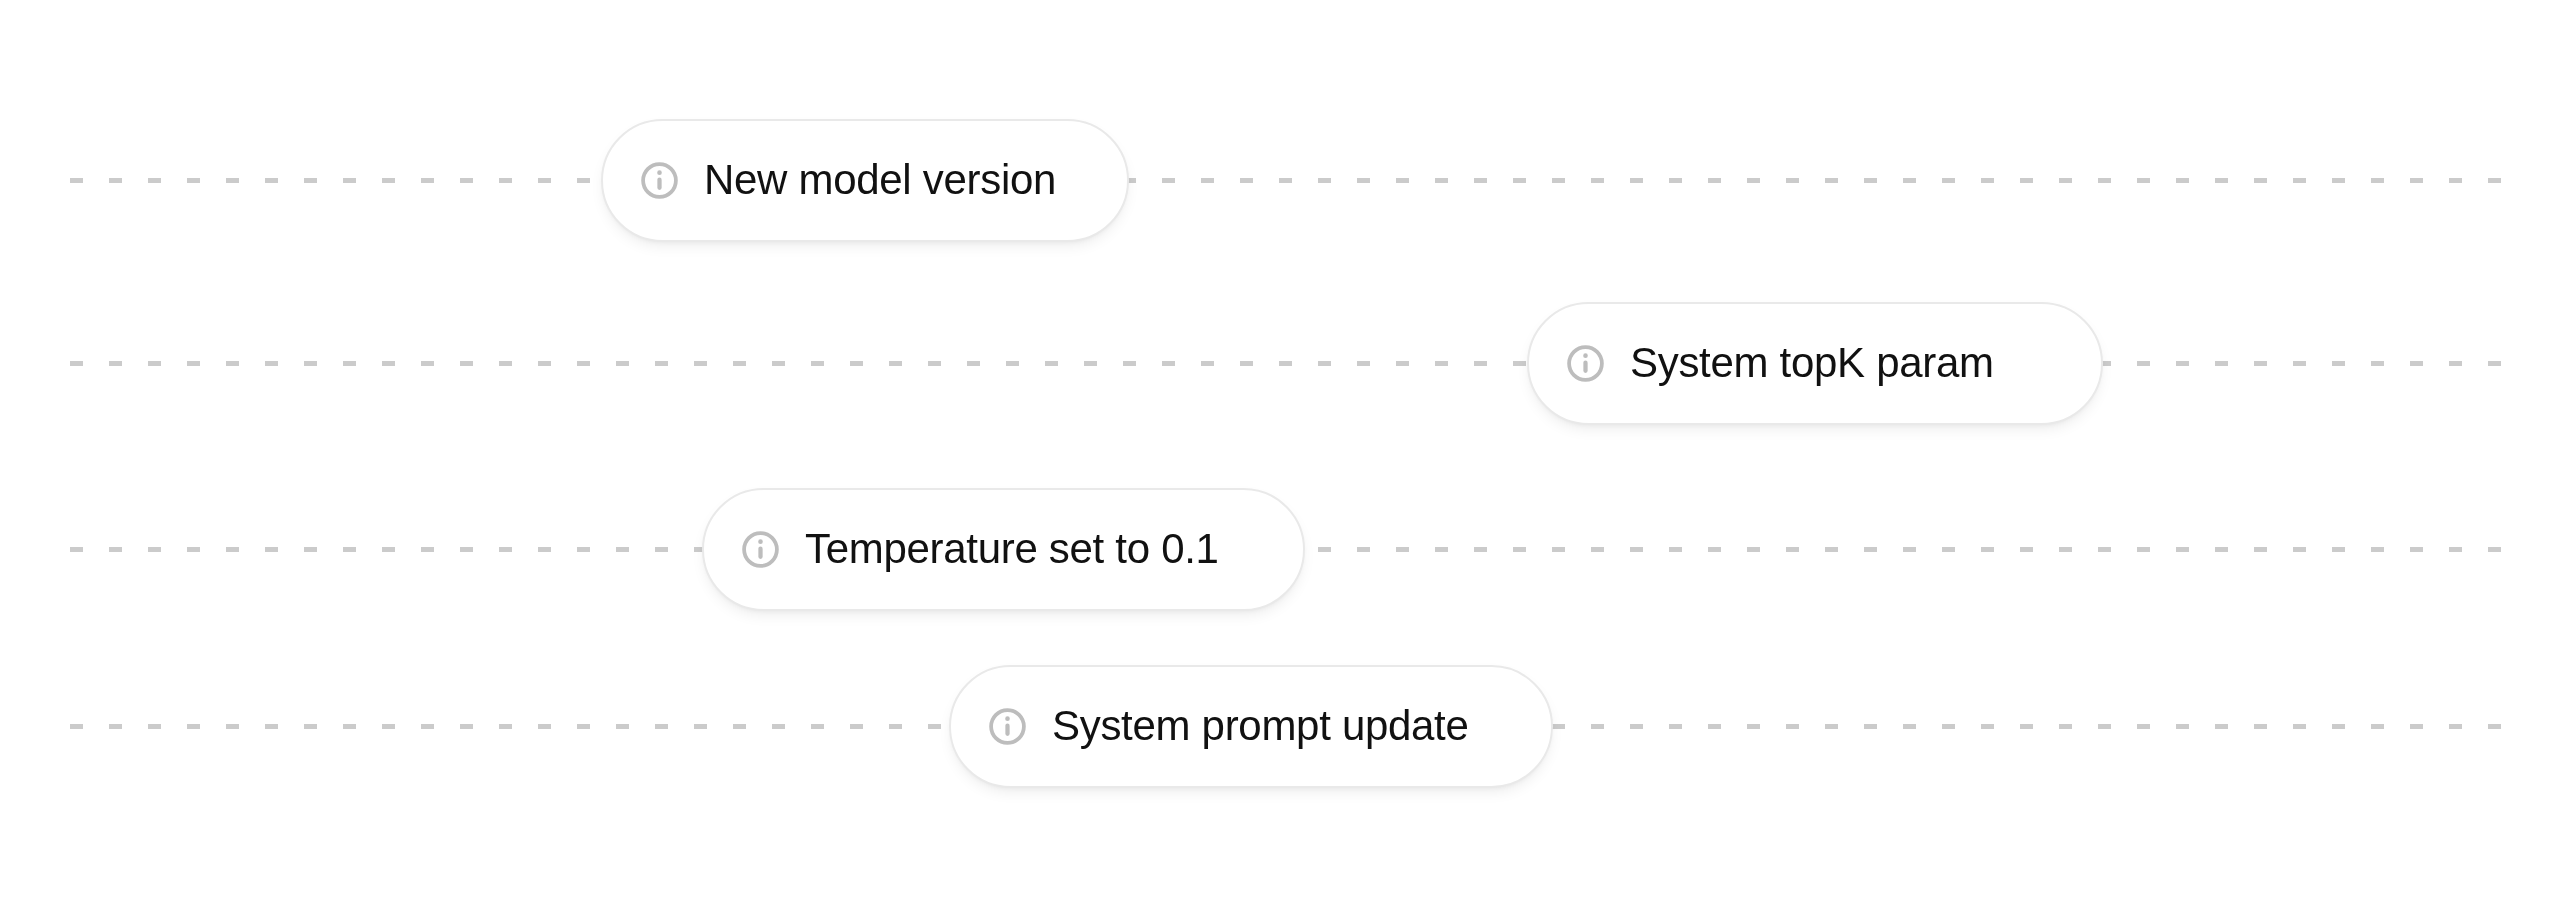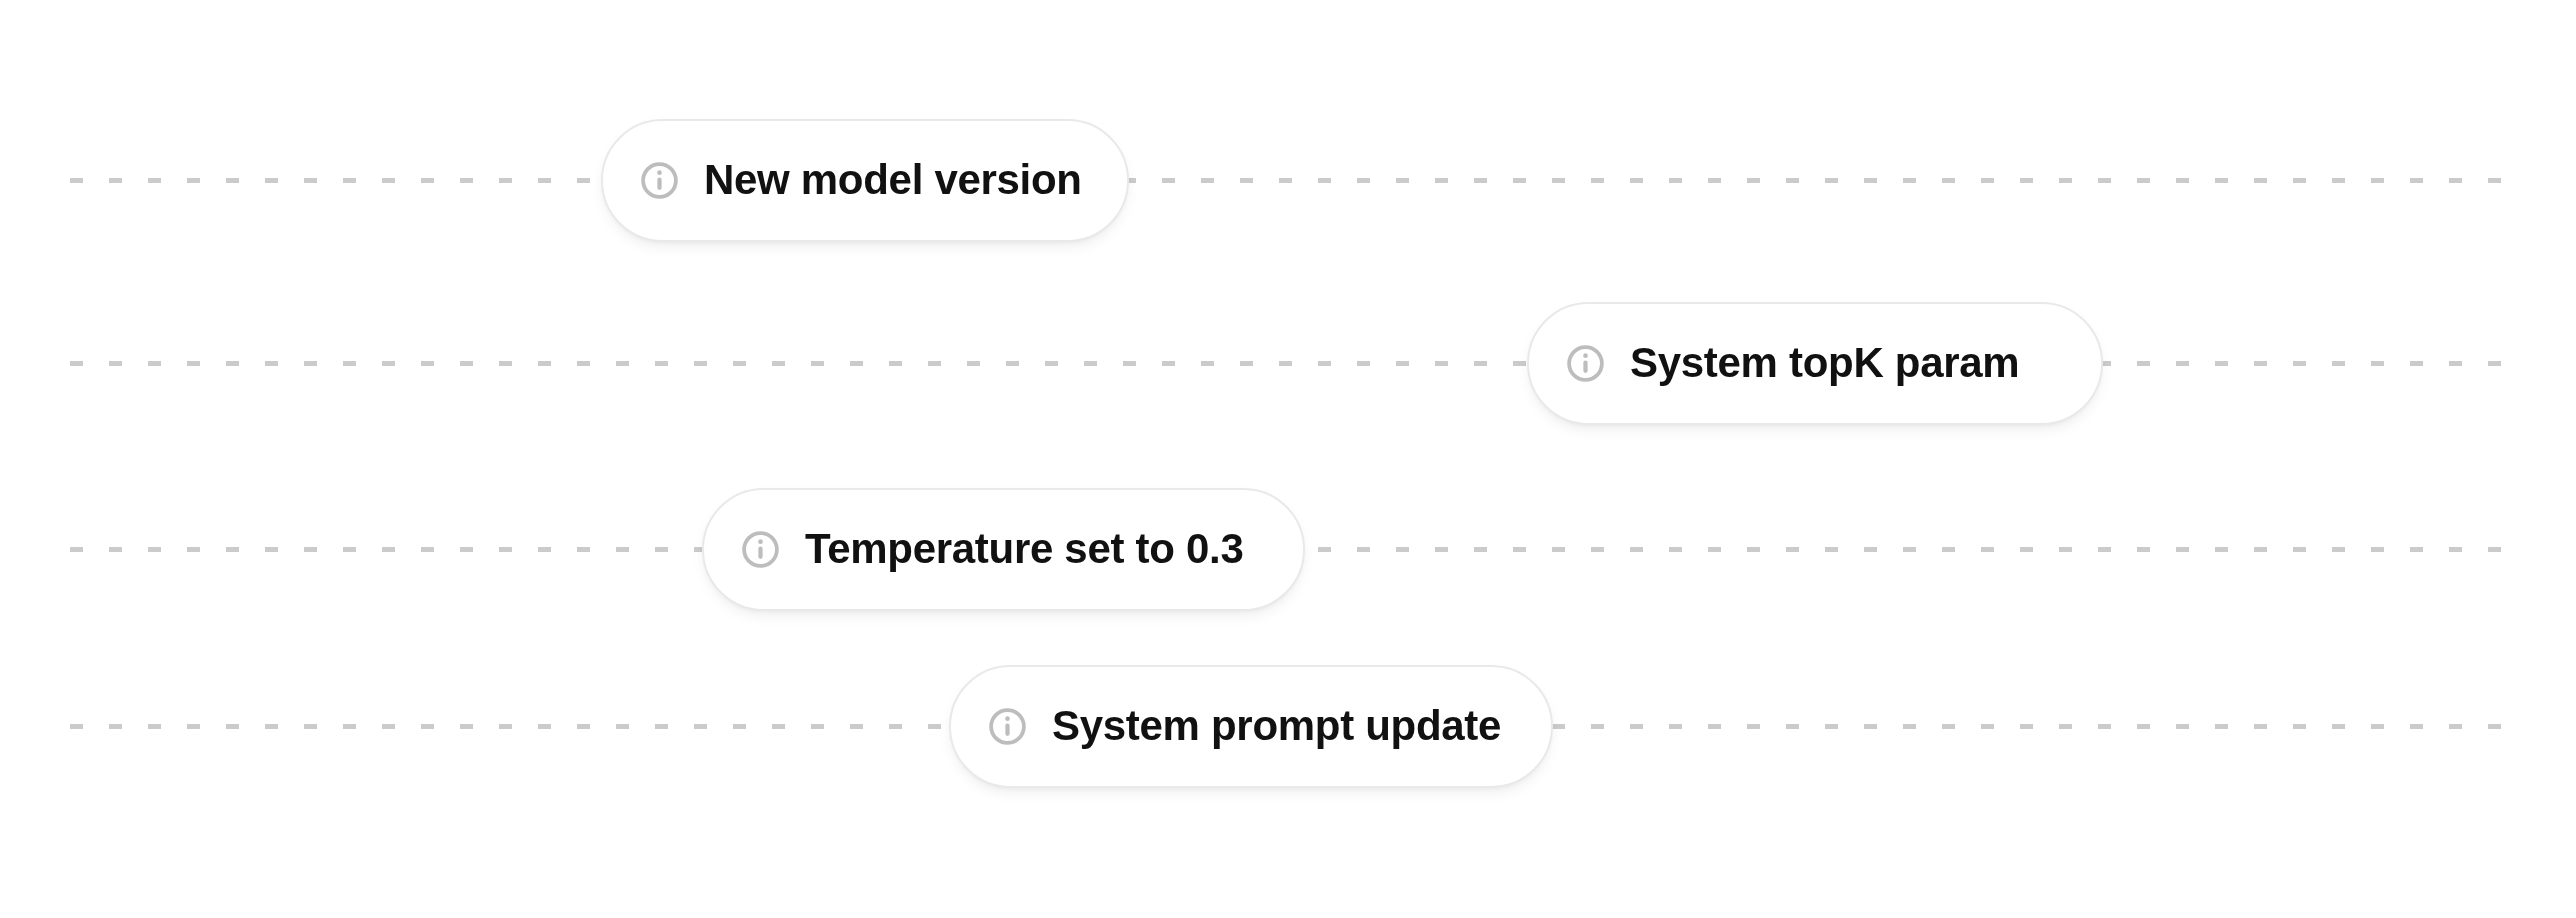--- a/index.html
+++ b/index.html
@@ -72,7 +72,7 @@
 
   .pill-label {
     font-size: 42px;
-    font-weight: 700;
+    font-weight: 400;
     color: #111111;
     letter-spacing: -0.3px;
     line-height: 1;

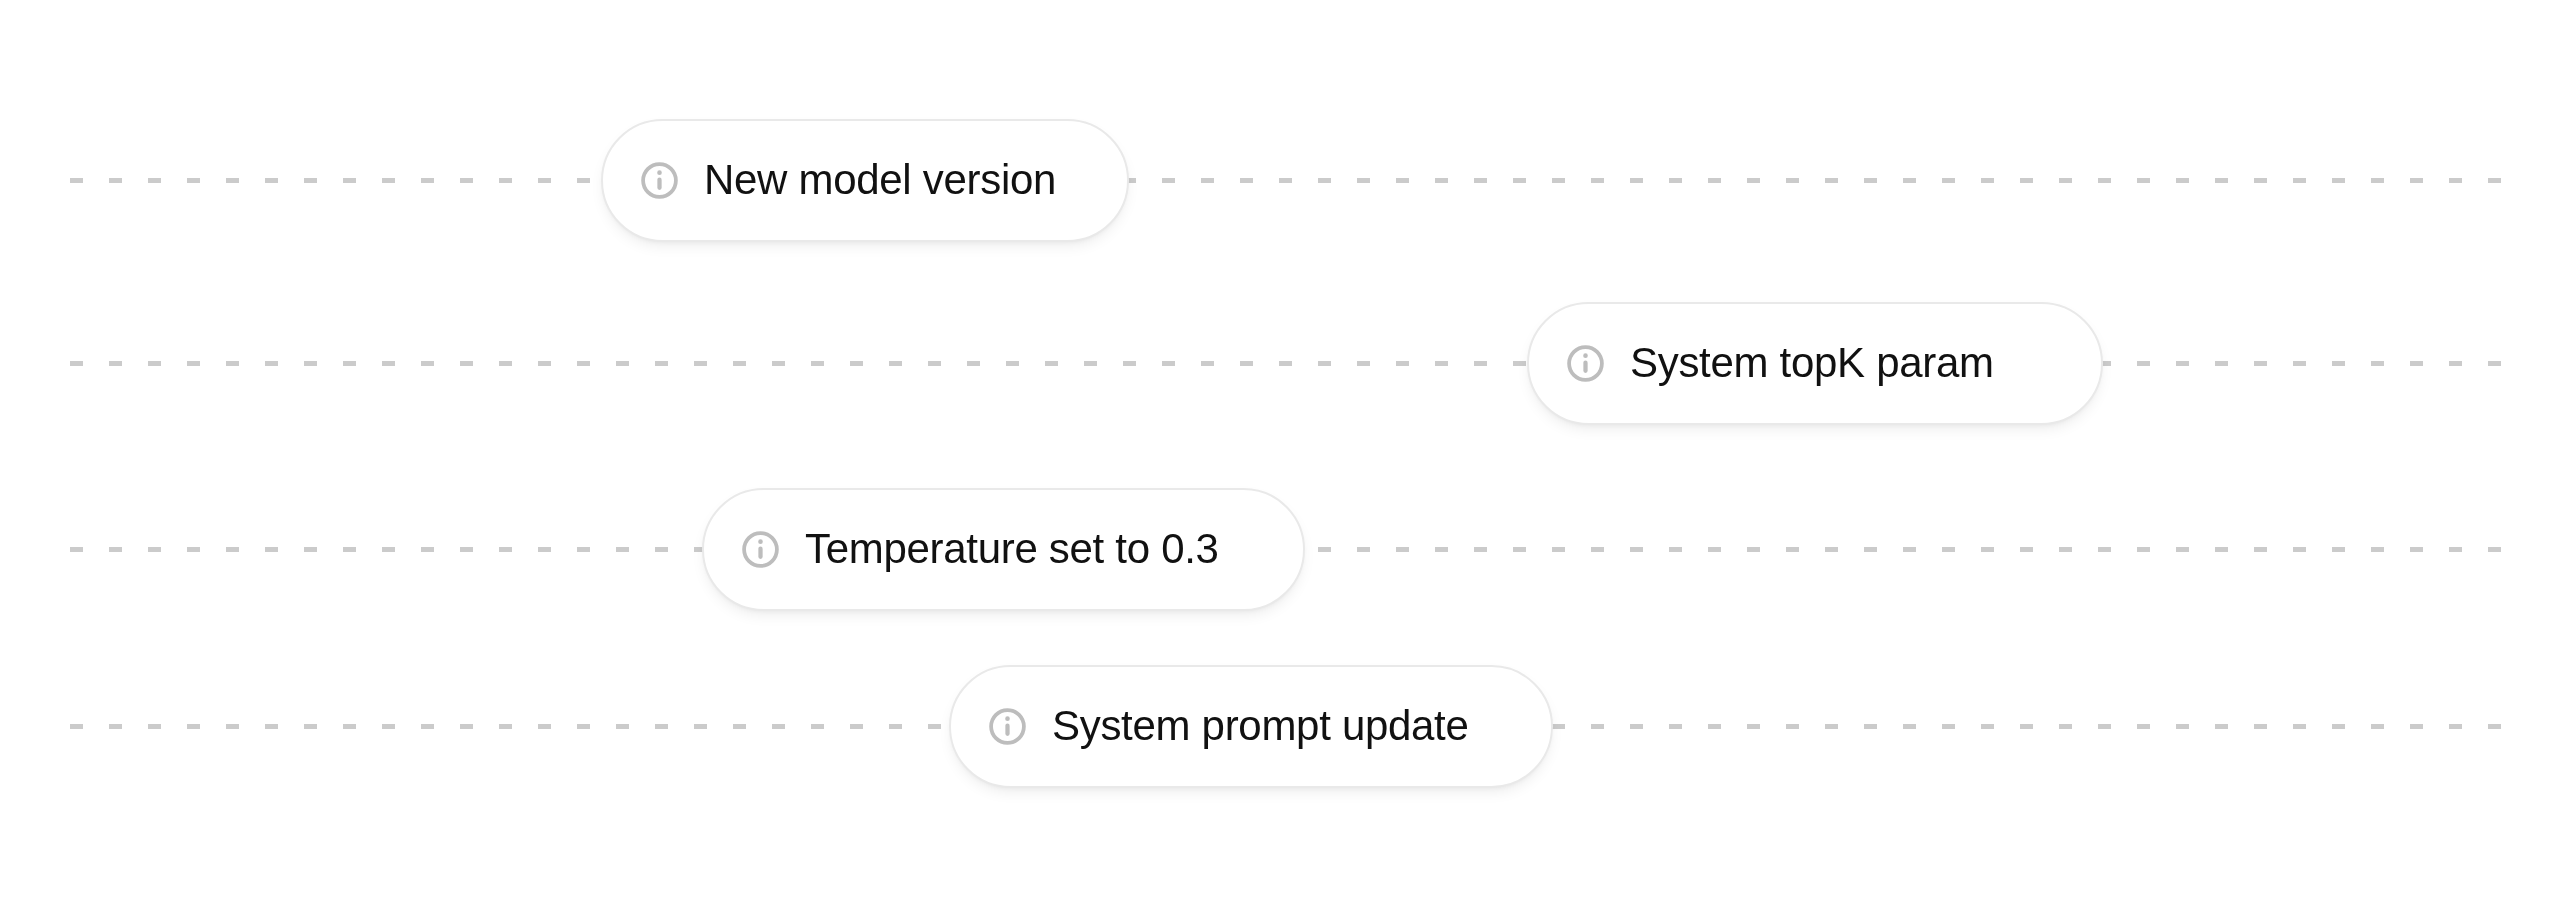--- a/index.html
+++ b/index.html
@@ -113,7 +113,7 @@
           <circle cx="12" cy="7.4" r="1.35" fill="#bdbdbd"></circle>
           <rect x="10.75" y="10.3" width="2.5" height="7.2" rx="1.25" fill="#bdbdbd"></rect>
         </svg>
-        <span class="pill-label" style="color: rgb(17, 17, 17);">Temperature set to 0.3</span>
+        <span class="pill-label" style="color: rgb(17, 17, 17);">Temperature set to 0.1</span>
       </div>
     </div>
     <div class="rail-row" style="top: 660px; padding-left: 46px;">

